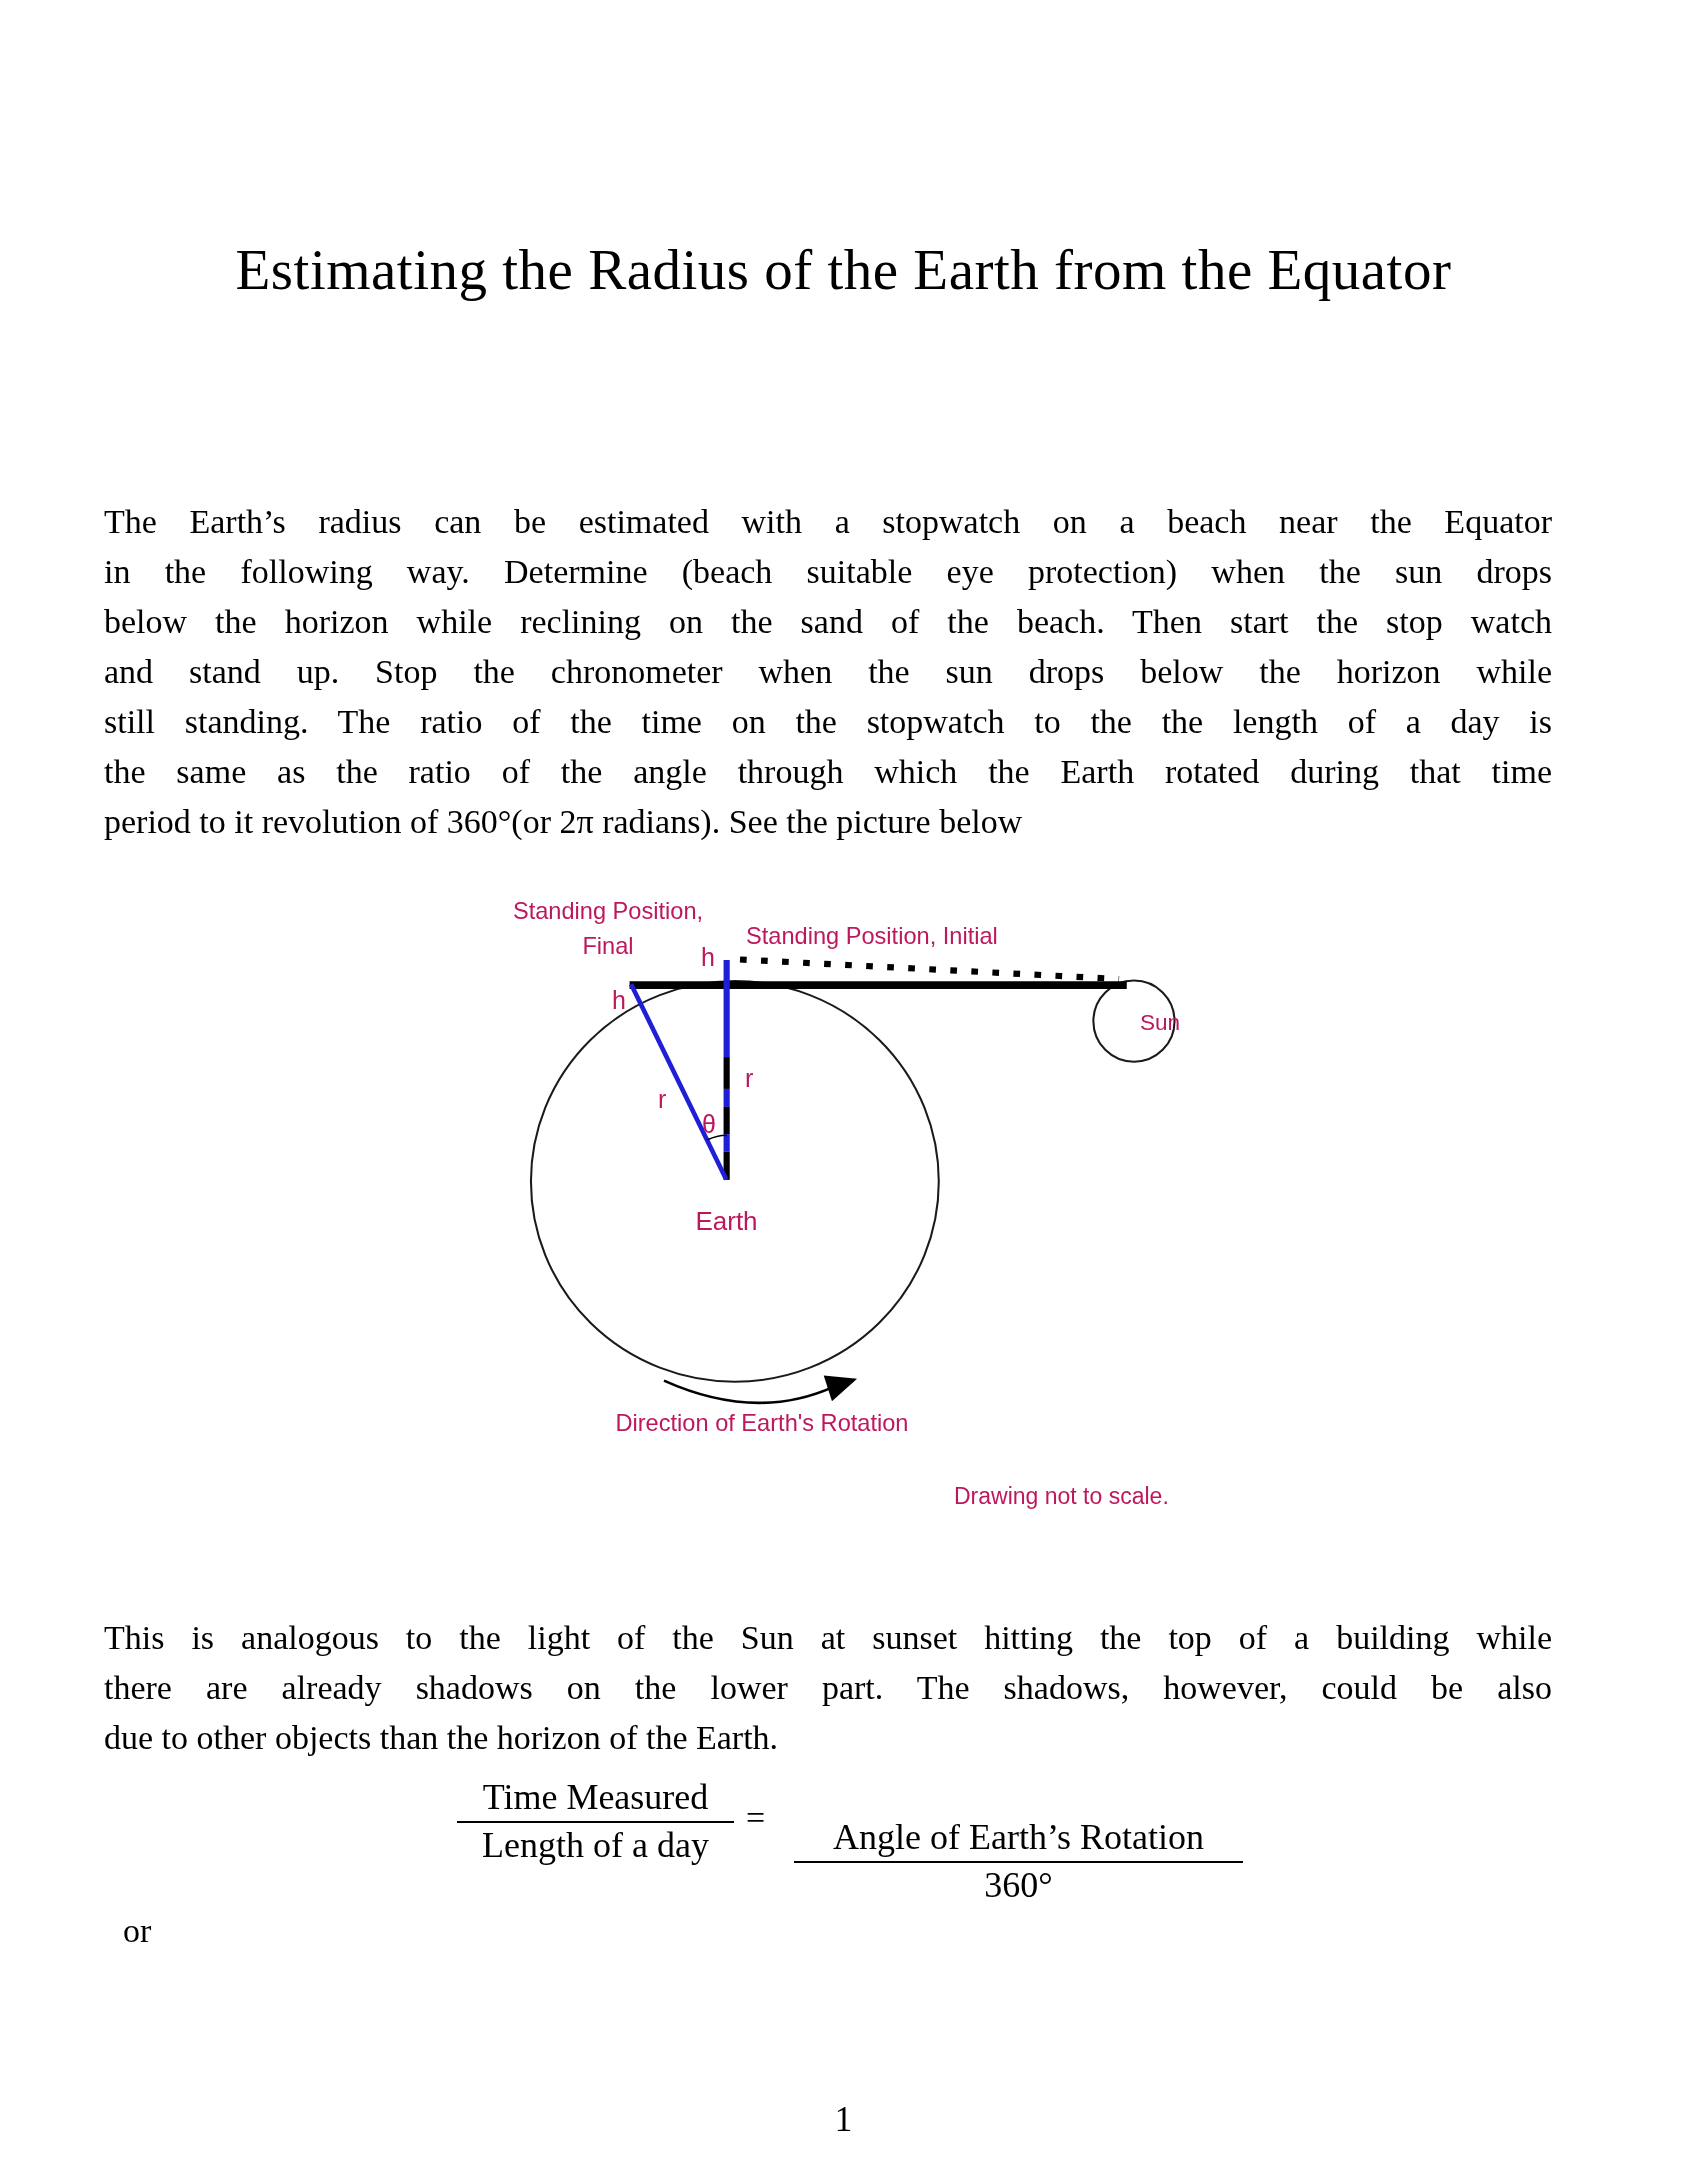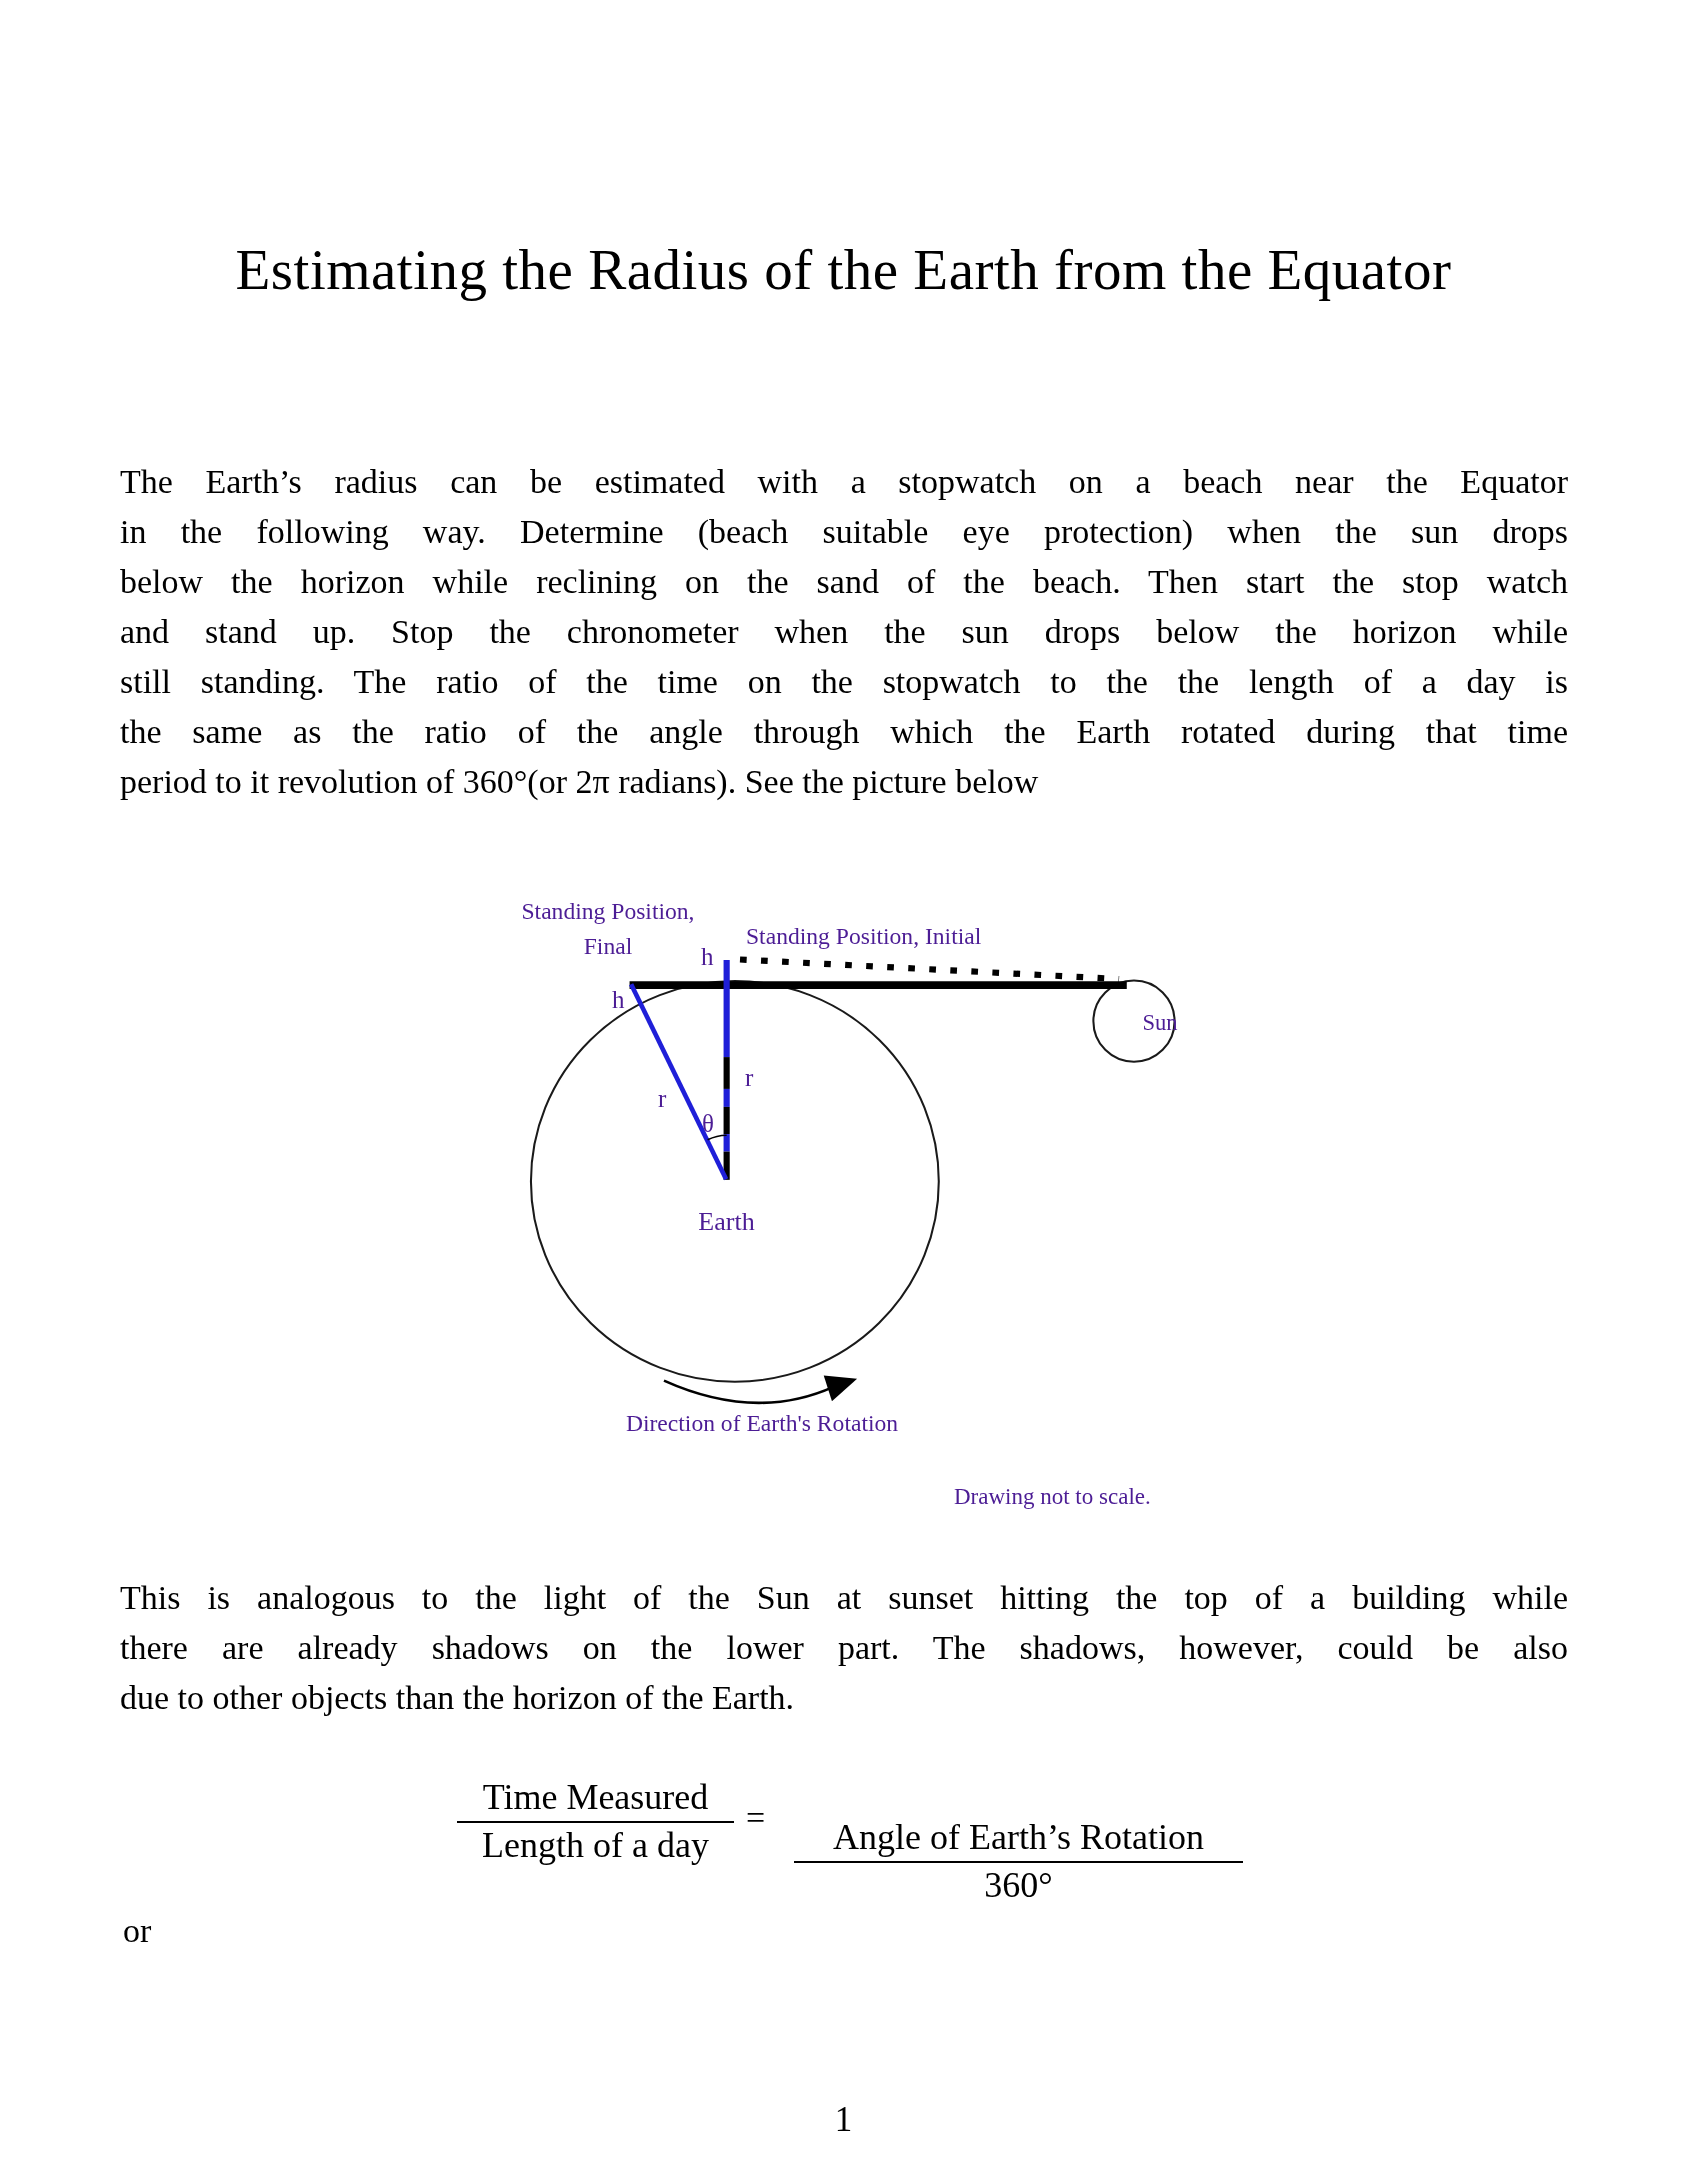--- a/index.html
+++ b/index.html
@@ -19,8 +19,8 @@
     white-space:nowrap;
   }
   .para {
-    position:absolute; left:120px; width:1448px;
-    font-size:34px; line-height:50px;
+    position:absolute; left:104px; width:1448px;
+    font-size:34px; line-height:50px;margin-top:40px;
   }
   #para1 { top:457px; }
   #para2 { top:1573px; }

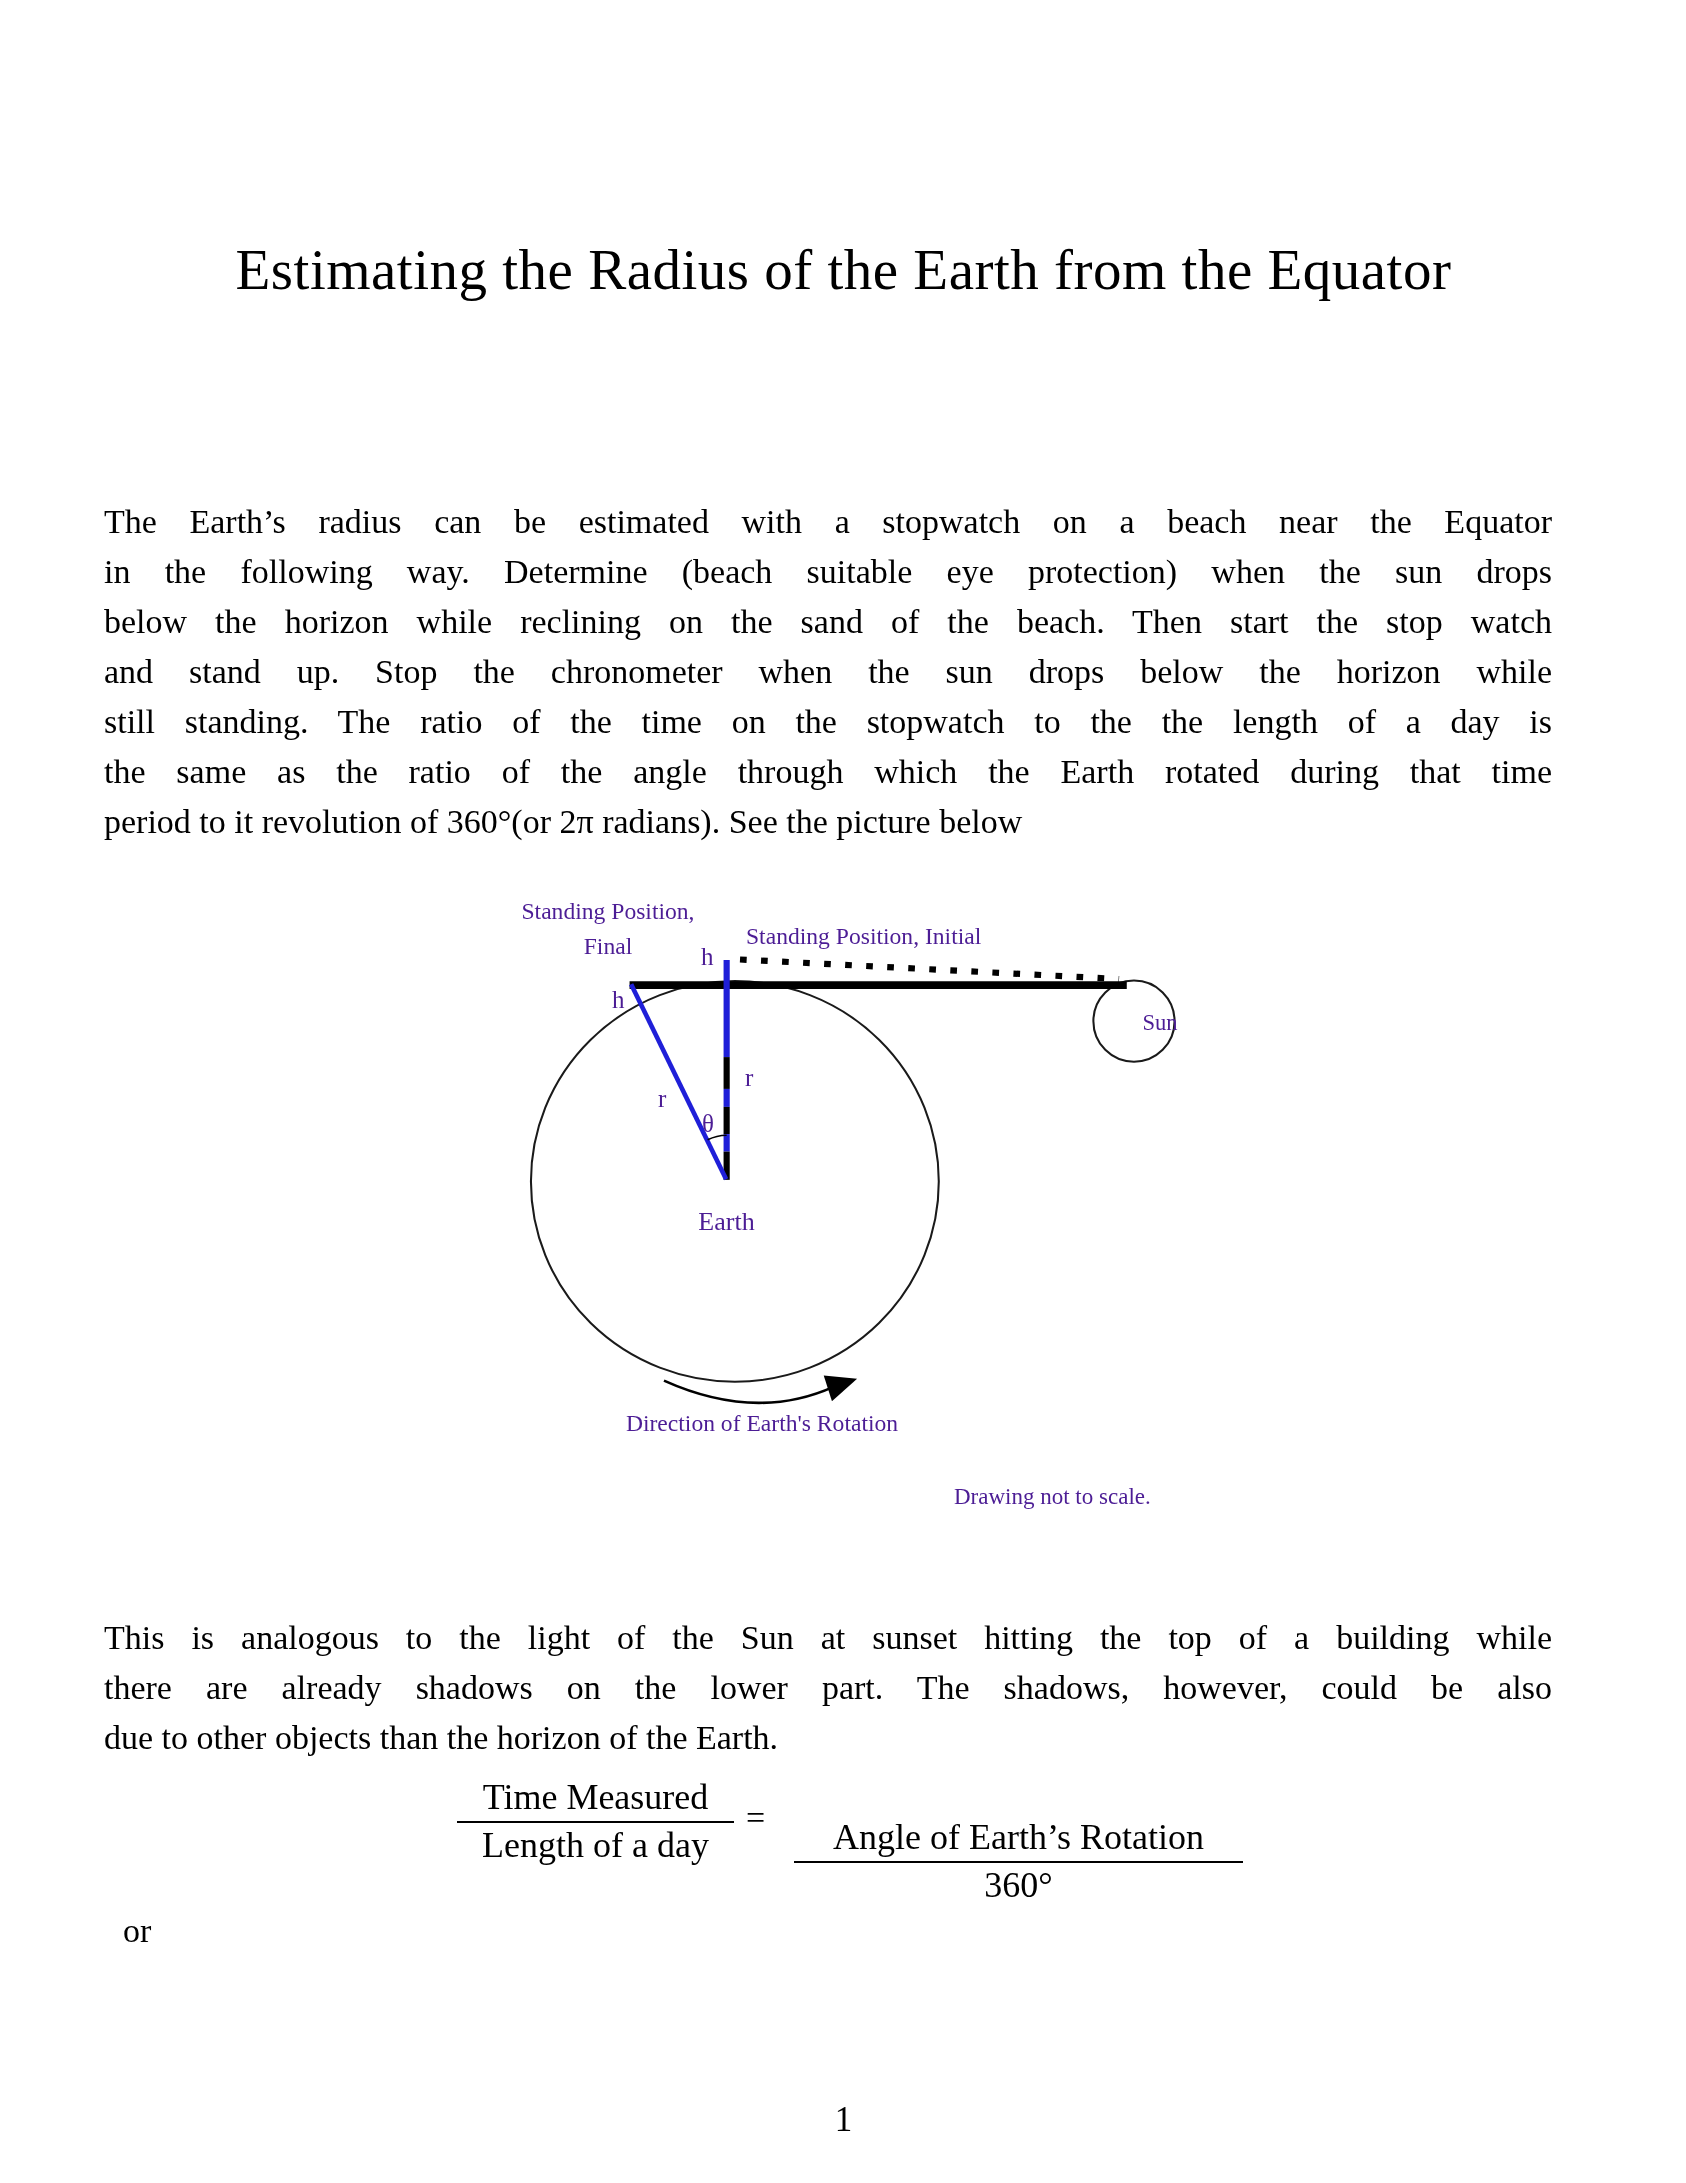--- a/index.html
+++ b/index.html
@@ -31,8 +31,8 @@
 
   .dlabel {
     position:absolute;
-    font-family:Liberation Serif, serif;
-    color:#4c1d95;
+    font-family:Liberation Sans, sans-serif;
+    color:#be185d;
     font-size:23.6px;
     line-height:1.2;
     white-space:nowrap;

